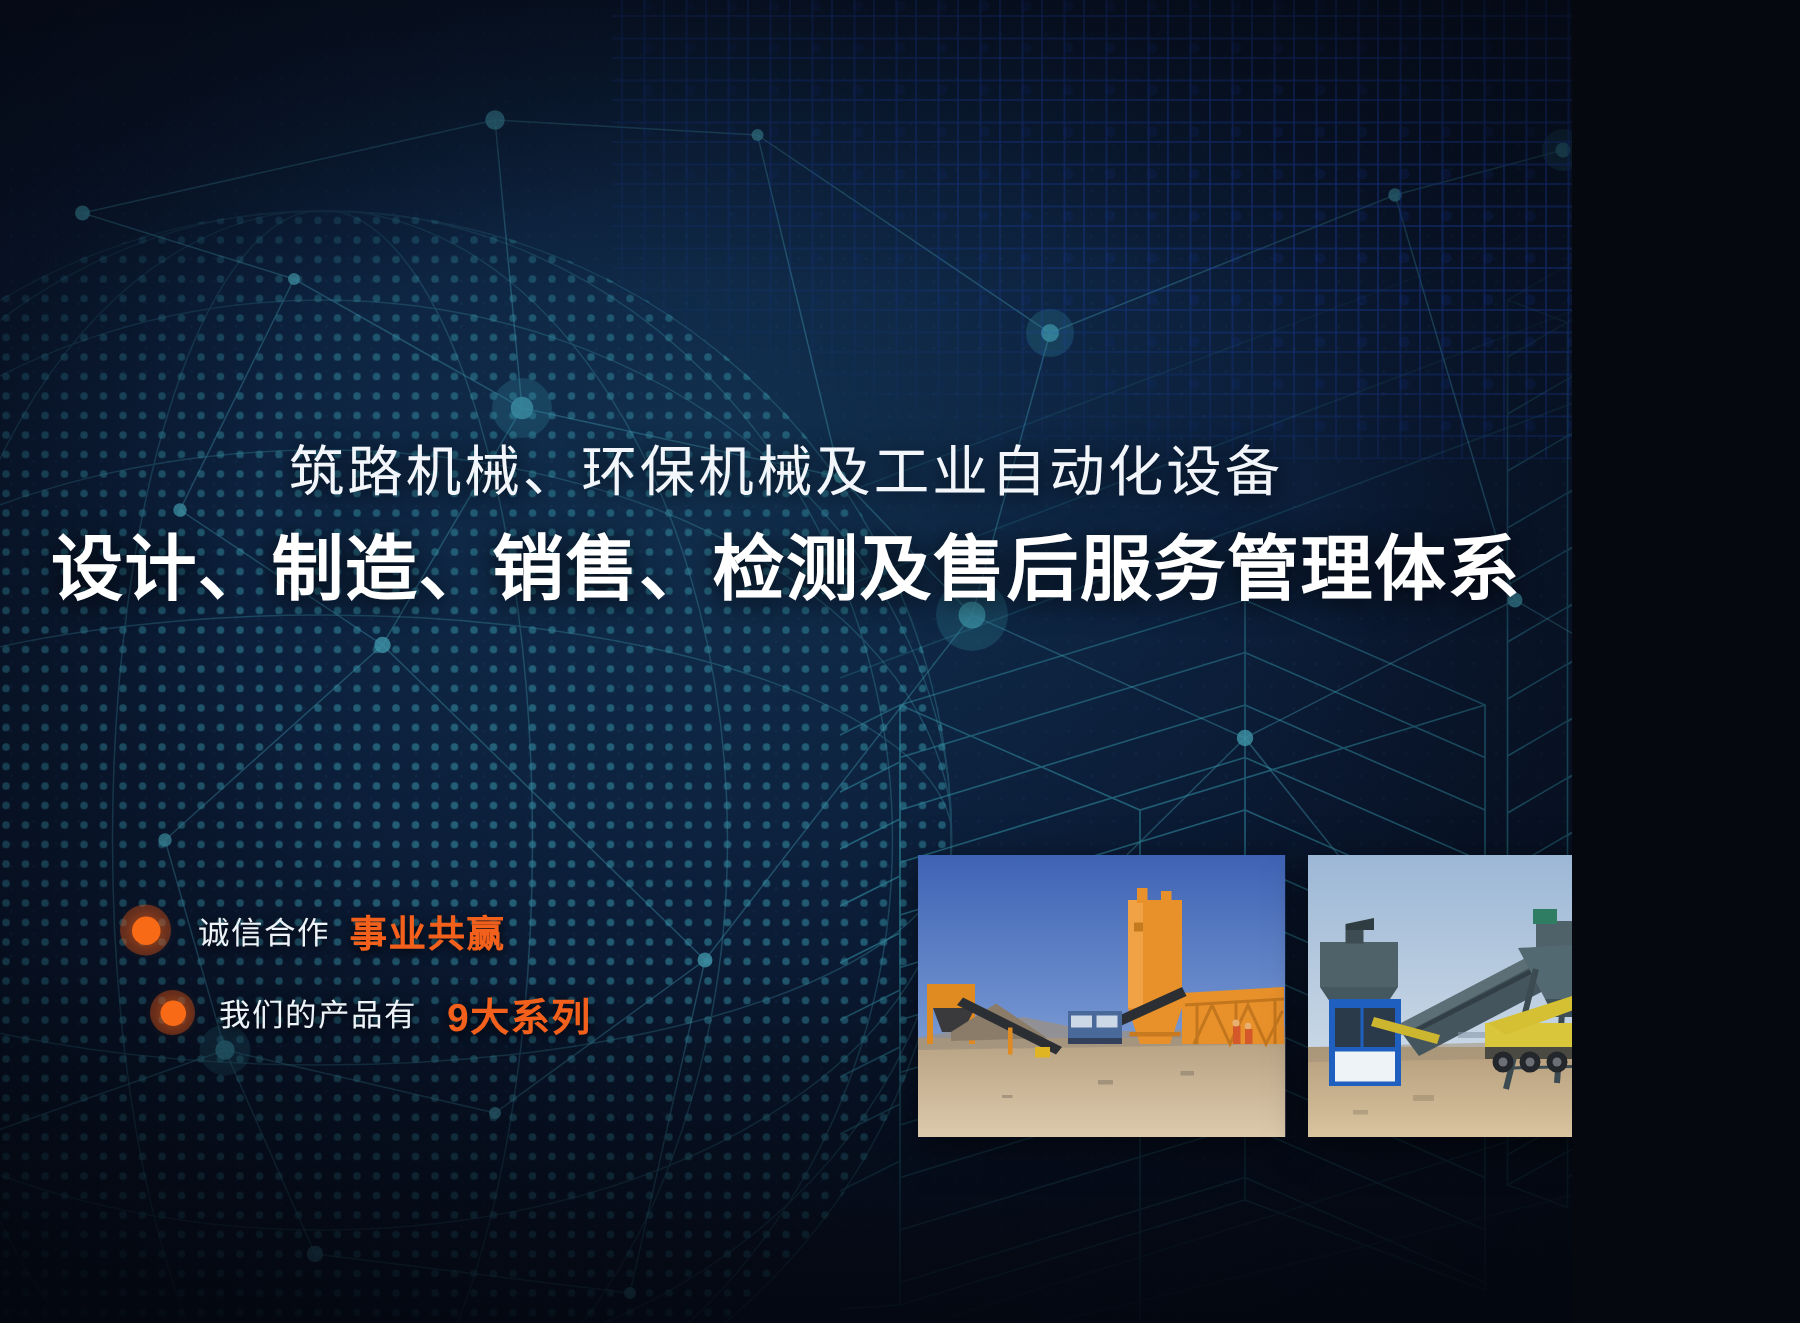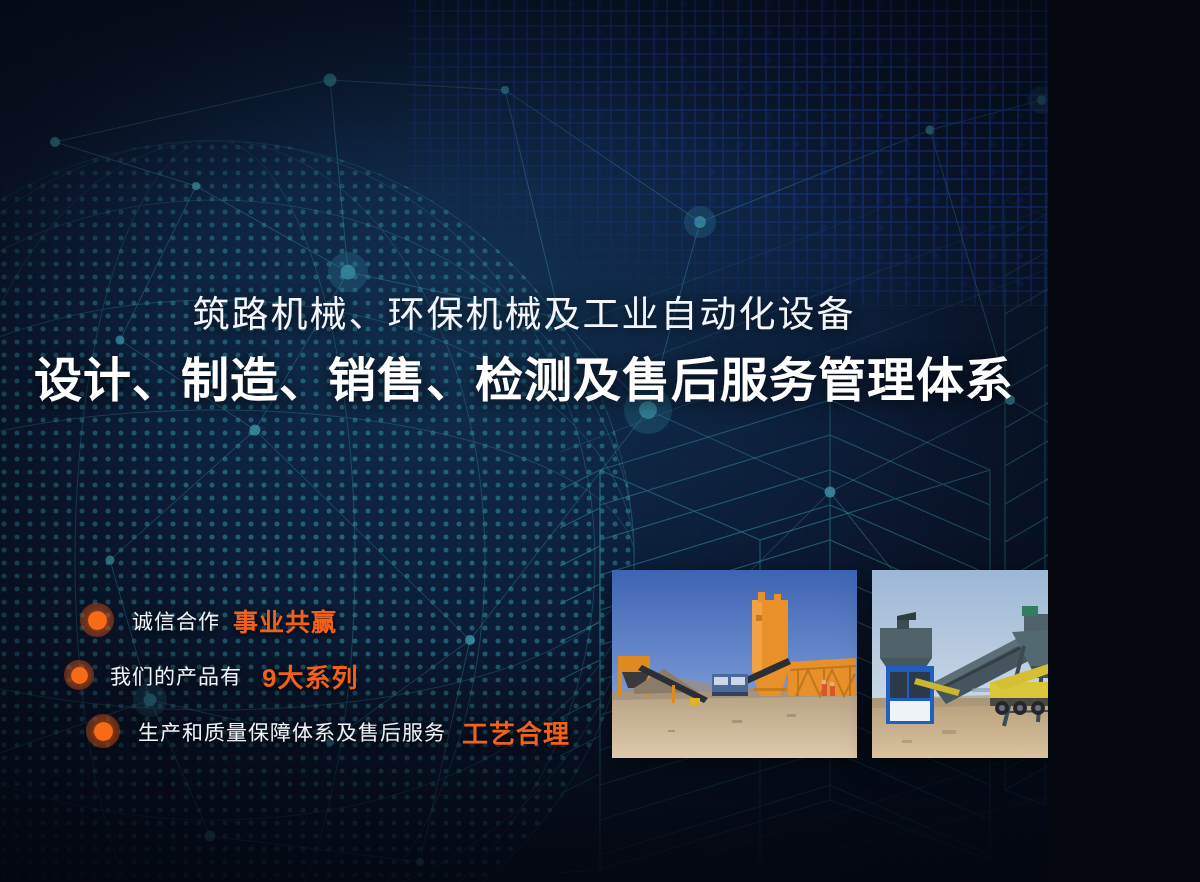--- a/index.html
+++ b/index.html
@@ -98,7 +98,7 @@
     white-space:nowrap;
   }
   .bullet.b1{padding-left:80px;}
-  .bullet.b2{padding-left:64px;margin-top:7px;}
+  .bullet.b2{padding-left:100px;margin-top:7px;}
   .bullet.b3{padding-left:86px;margin-top:8px;}
 
   .dot{

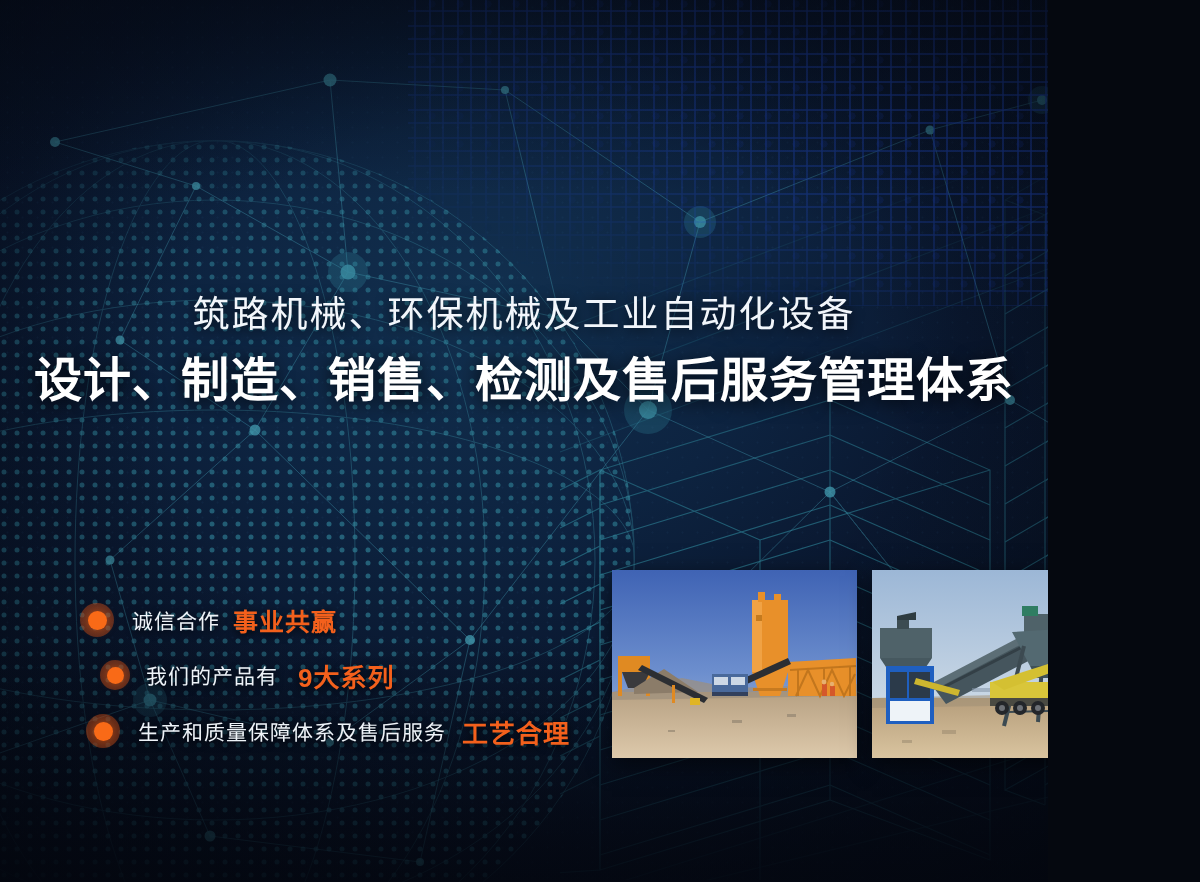--- a/index.html
+++ b/index.html
@@ -377,11 +377,6 @@
       <span class="b-accent">9大系列</span>
     </div>
 
-    <div class="bullet b3">
-      <span class="dot"></span>
-      <span class="b-white">生产和质量保障体系及售后服务</span>
-      <span class="b-accent">工艺合理</span>
-    </div>
 
   </div>
 

